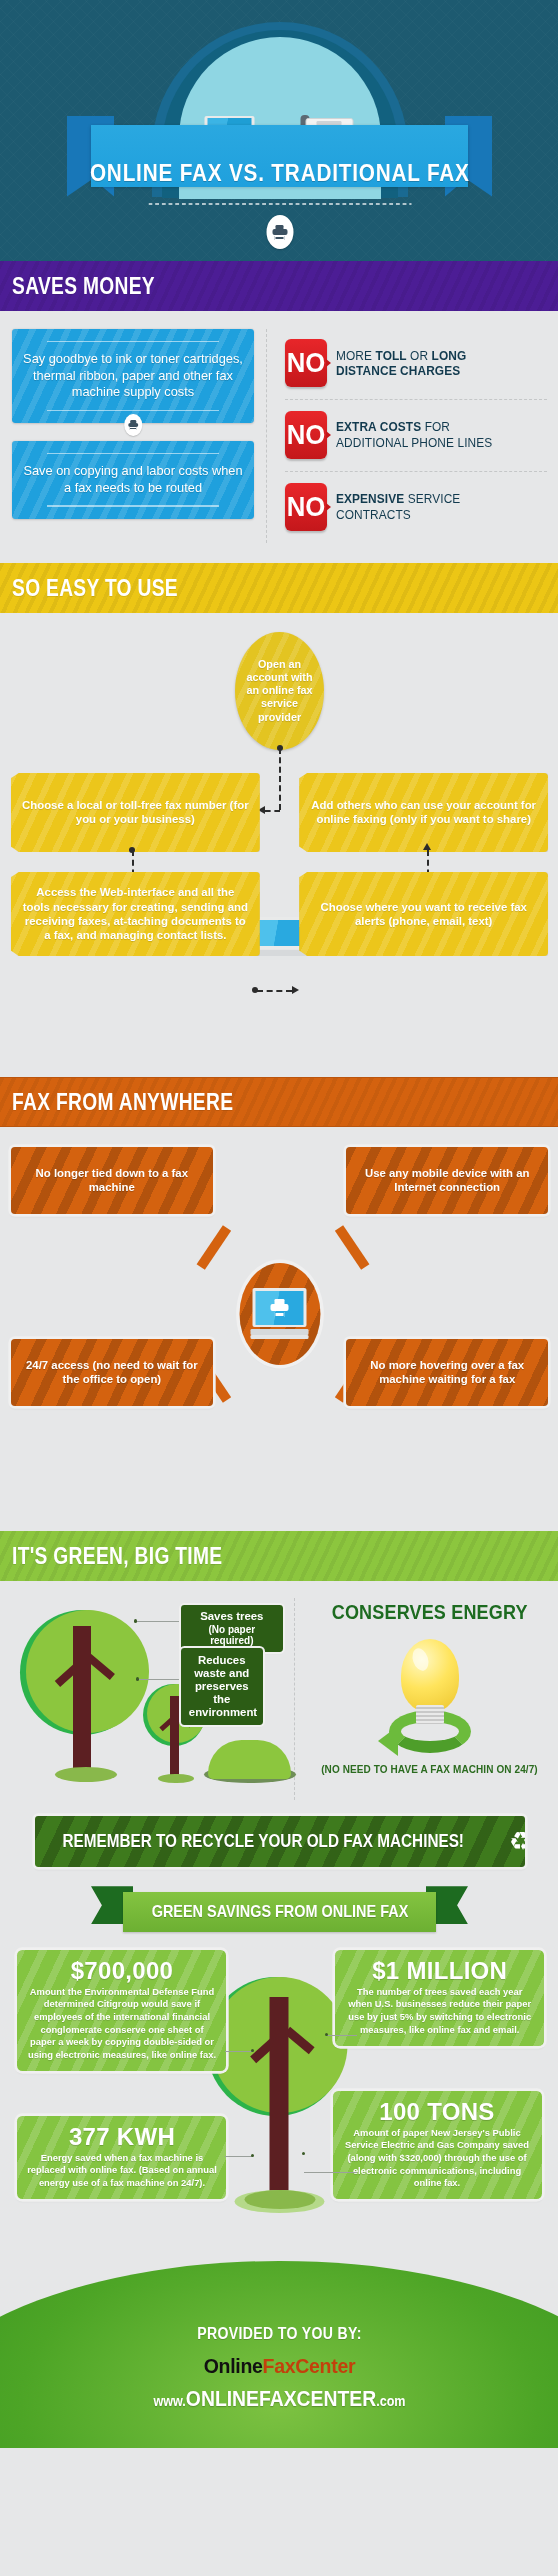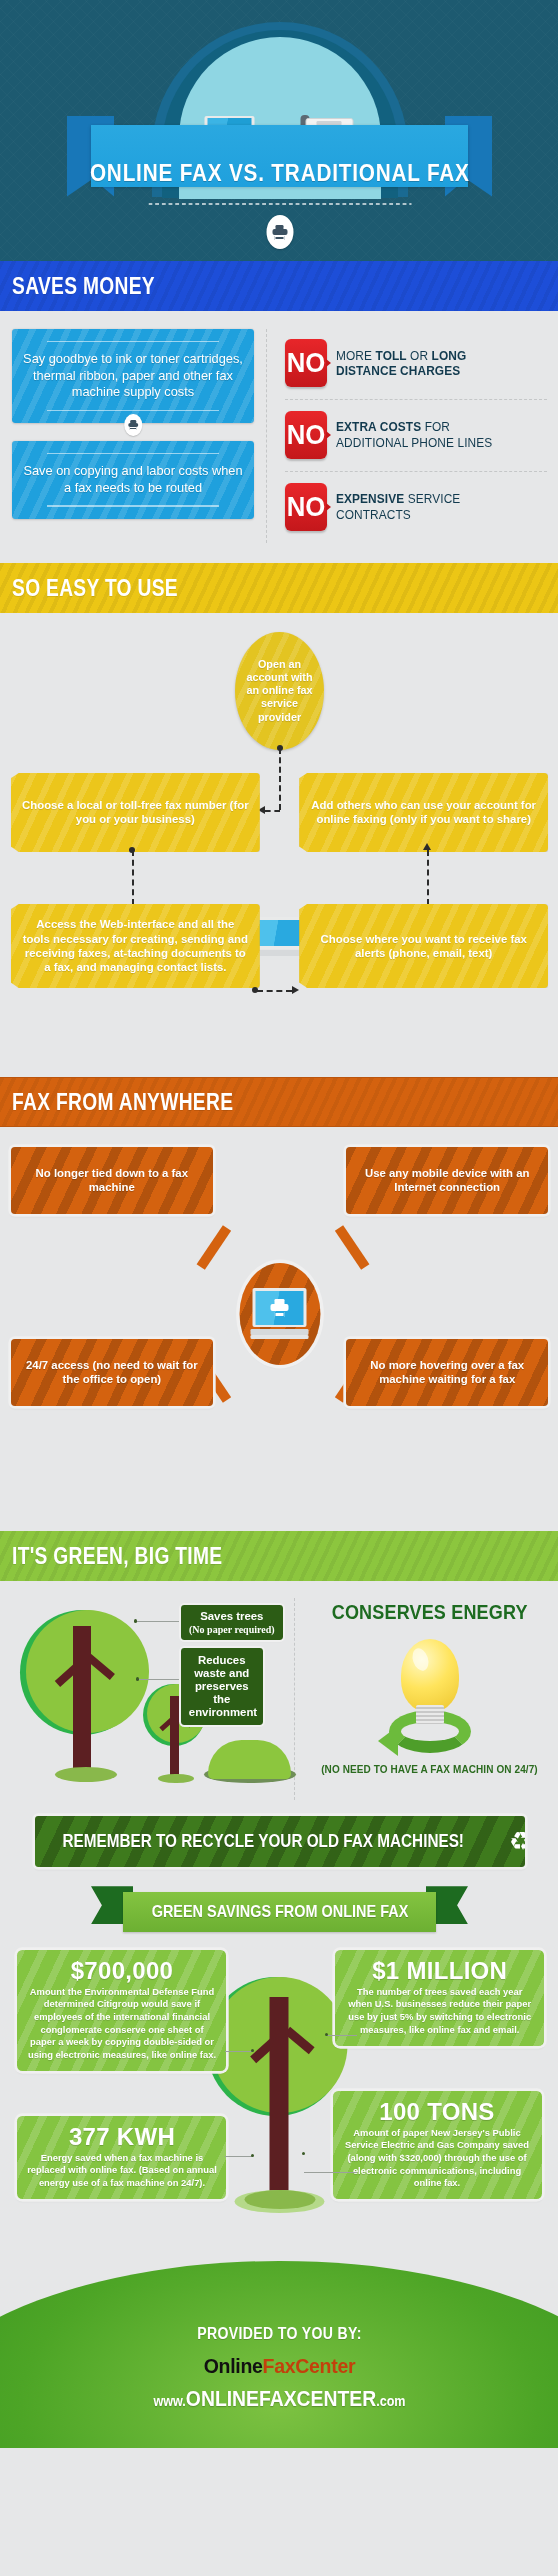--- a/index.html
+++ b/index.html
@@ -145,7 +145,7 @@
     transform: scaleX(.8); transform-origin: left center;
     text-shadow: 0 1.3px 0 rgba(0,0,0,.10);
   }
-  .bar-blue  { background: #1d4ed8; }
+  .bar-blue  { background: #4c1d95; }
   .bar-yellow{ background: #ecc615; }
   .bar-orange{ background: #d4620f; border-top:0.7px solid #bb550d; border-bottom:0.7px solid #bb550d;}
   .bar-green { background: #8cc63e; }

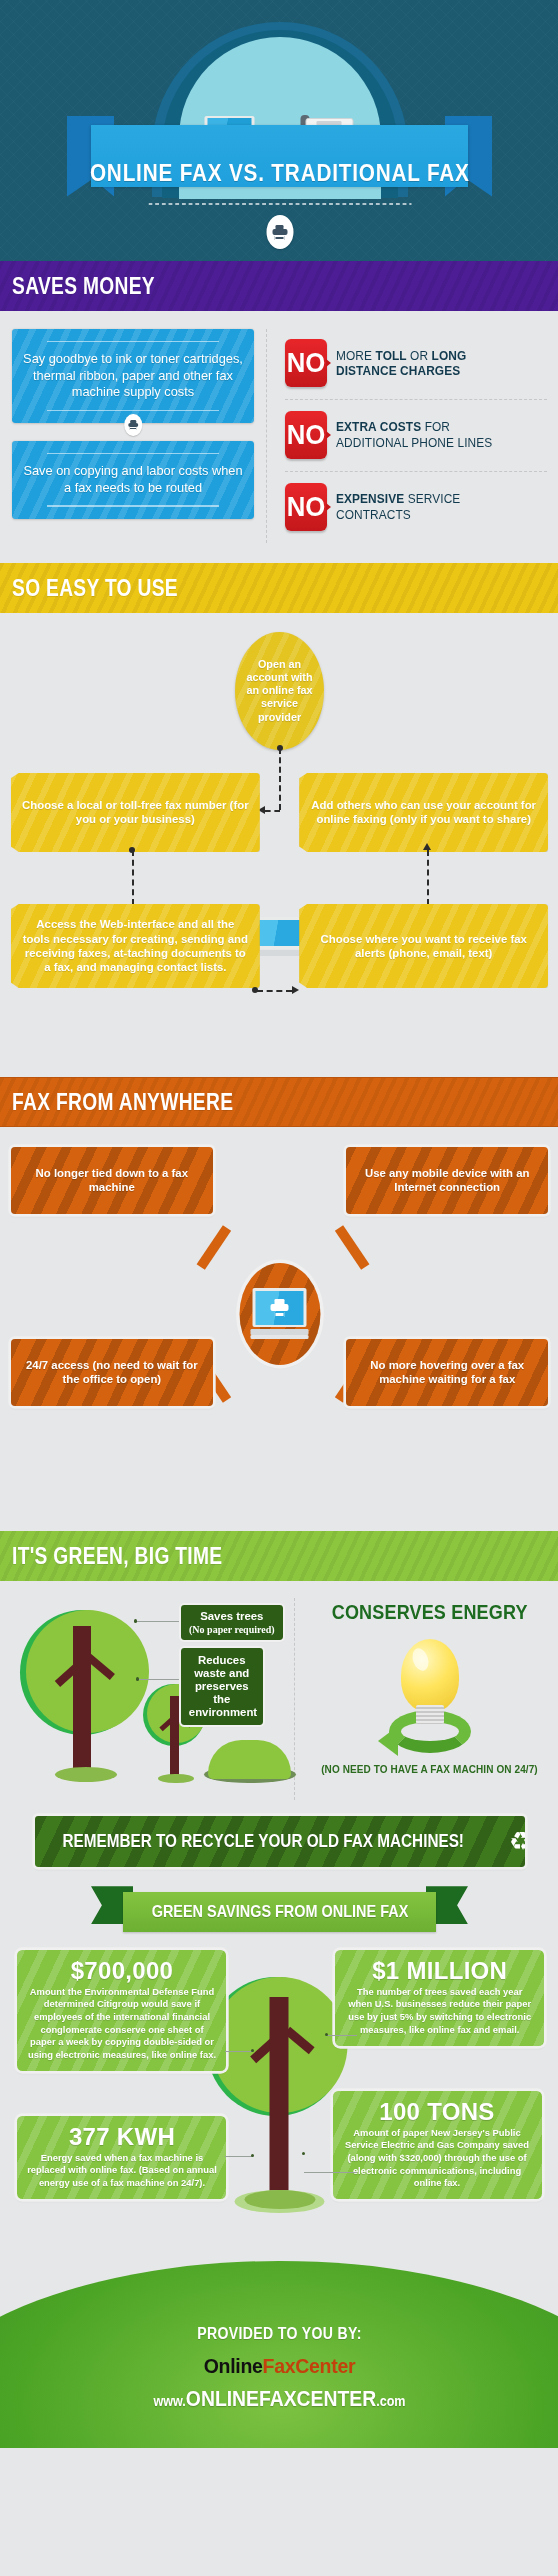--- a/index.html
+++ b/index.html
@@ -583,7 +583,7 @@
       <div class="ft"></div>
     </div>
 
-    <div class="flow-row" style="margin-top:52px;">
+    <div class="flow-row" style="margin-top:20px;">
       <div class="flow-box clip-l">
         <div class="stripes"></div>
         <p>Access the Web-interface and all the tools necessary for creating, sending and receiving faxes, at-taching documents to a fax, and managing contact lists.</p>

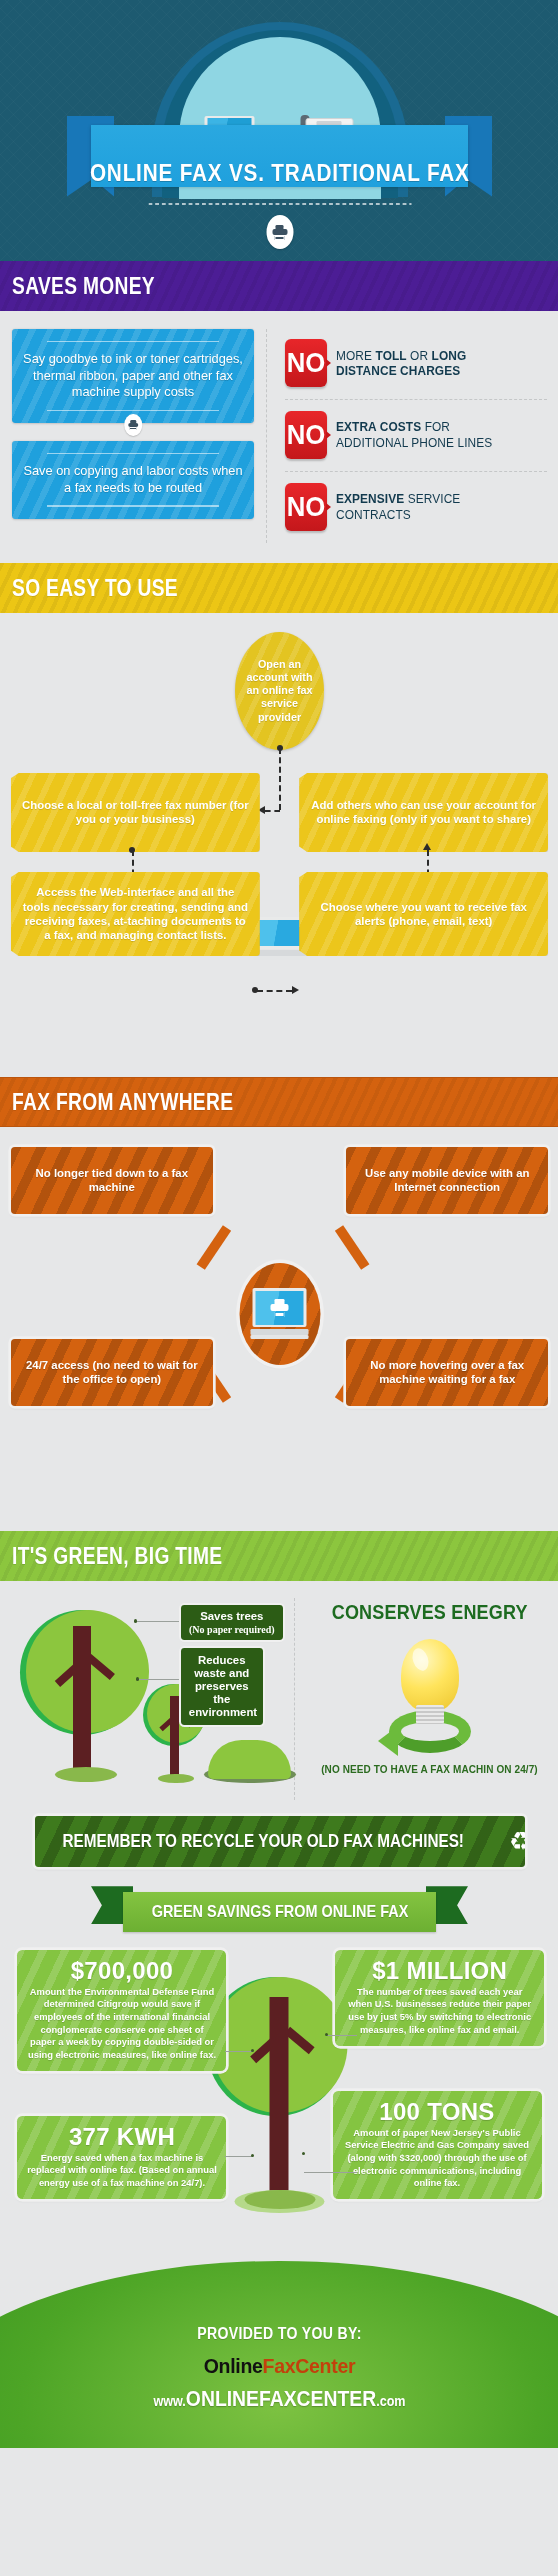--- a/index.html
+++ b/index.html
@@ -301,7 +301,7 @@
     font-size: 11.4px; font-weight: bold; line-height: 1.15; text-align:center;
     box-shadow: 0 0 0 2px #f0f0f0, 0 0.7px 2px rgba(0,0,0,.2); position: absolute;
   }
-  .callout small { display:block; font-size: 10px; font-weight: bold; font-family: Liberation Serif, serif; }
+  .callout small { display:block; font-size: 10px; font-weight: bold; }
   .leader { position:absolute; height:0.7px; background:#9aa09b; }
   .leader-dot { position:absolute; width:3.4px; height:3.4px; border-radius:50%; background:#3a5a27; }
 

